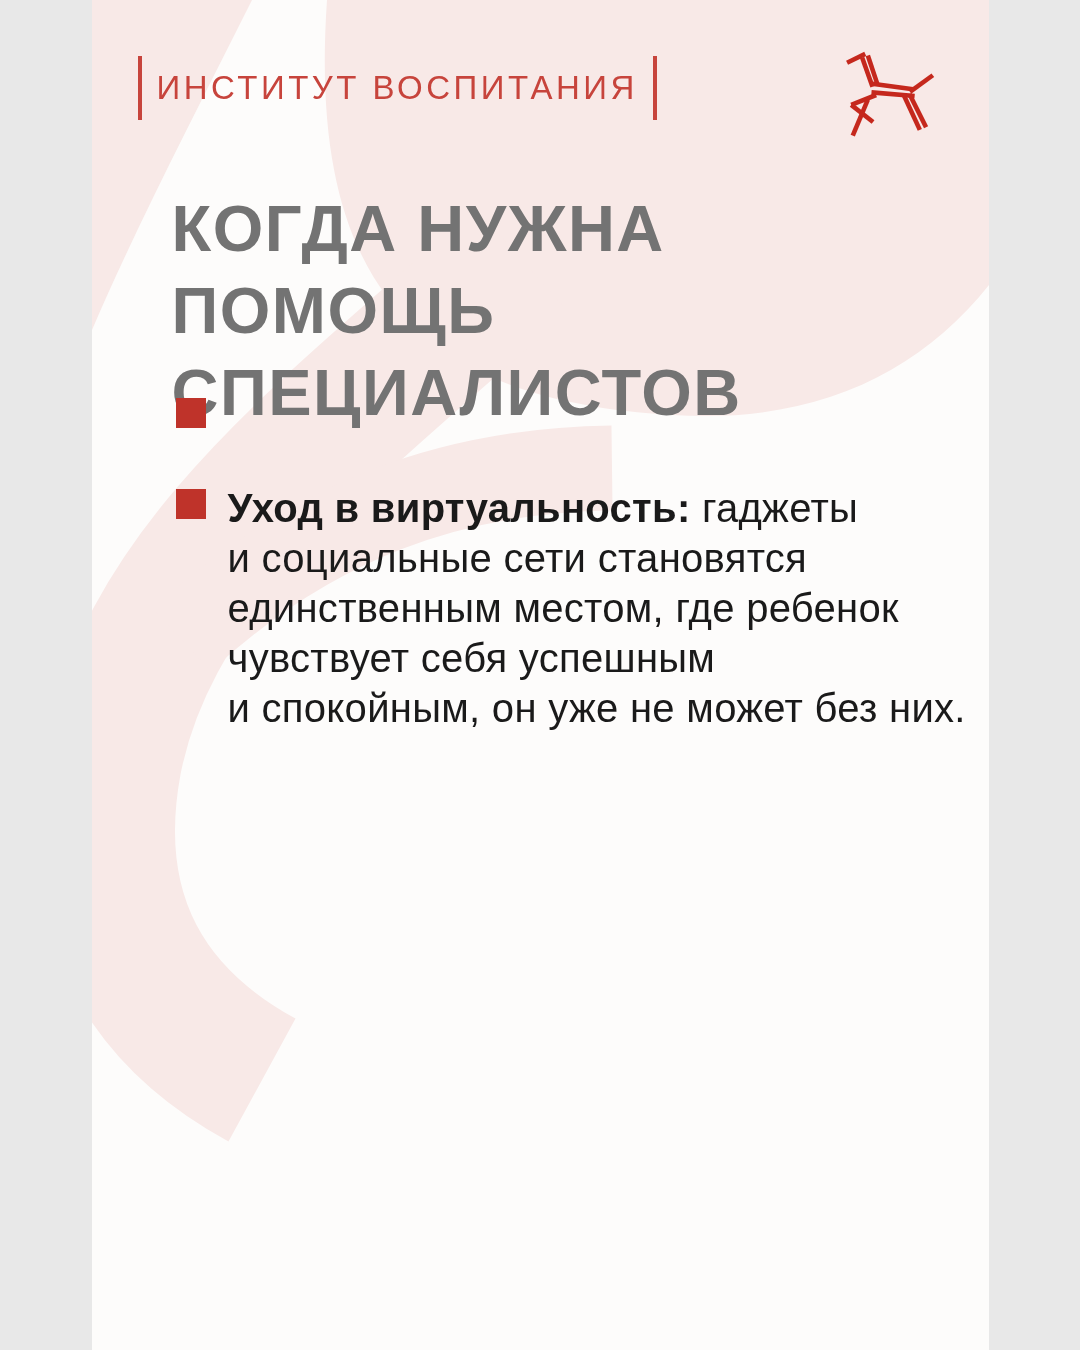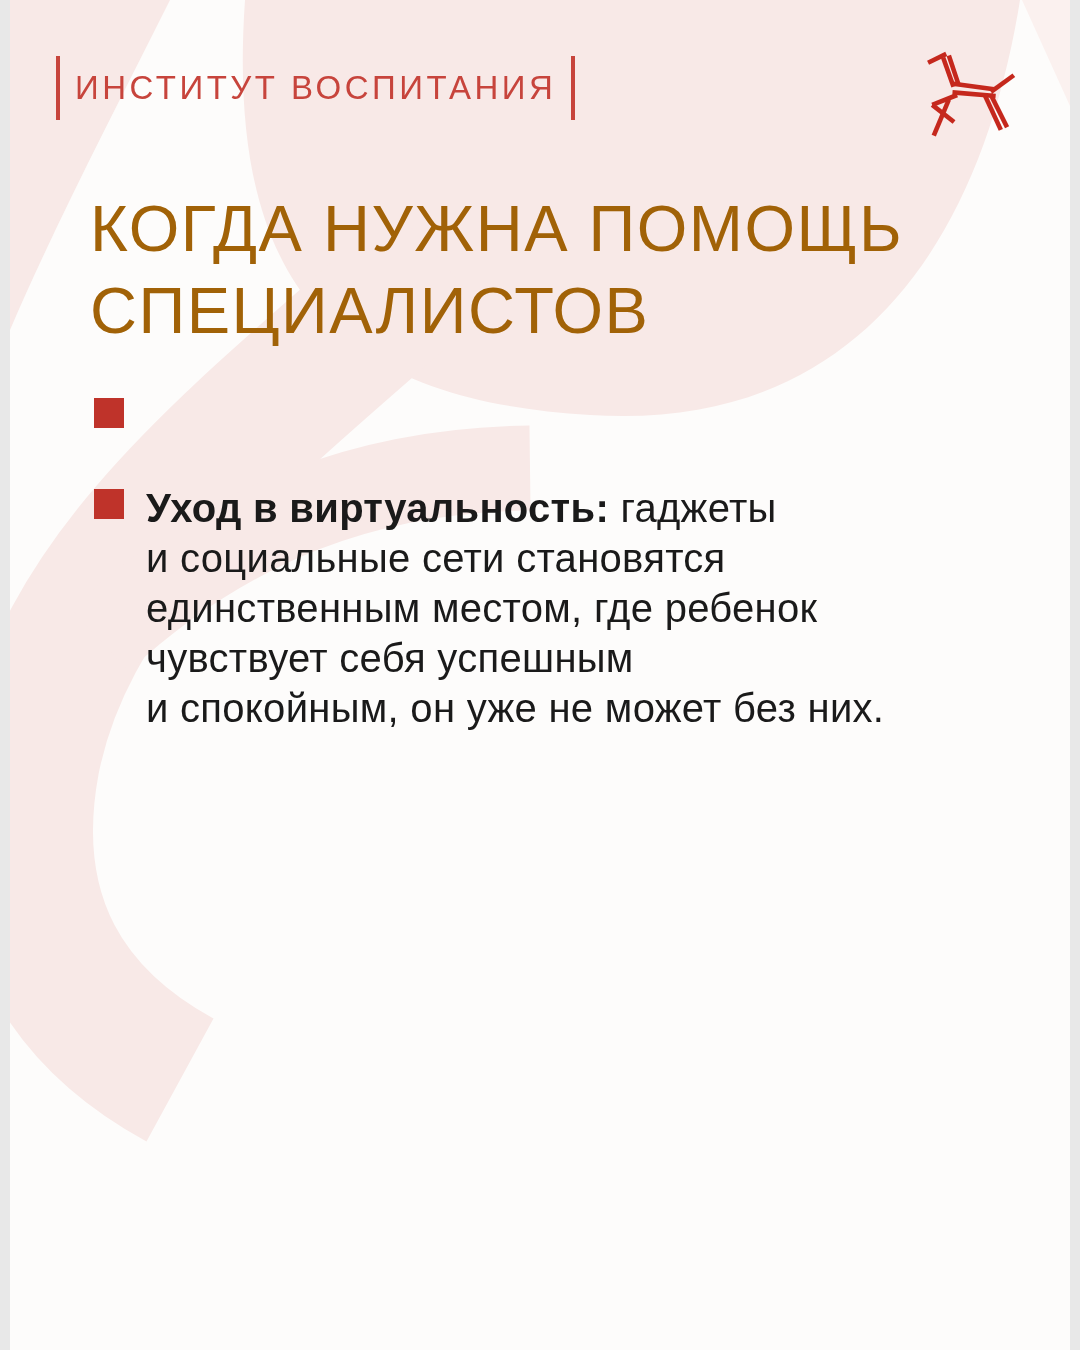--- a/index.html
+++ b/index.html
@@ -5,7 +5,7 @@
   html,body{margin:0;padding:0;background:#e8e8e8;}
   .canvas{
     position:relative;
-    width:1060px;height:1350px;
+    width:897px;height:1350px;
     margin:0 auto;
     background:#fdfcfb;
     overflow:hidden;

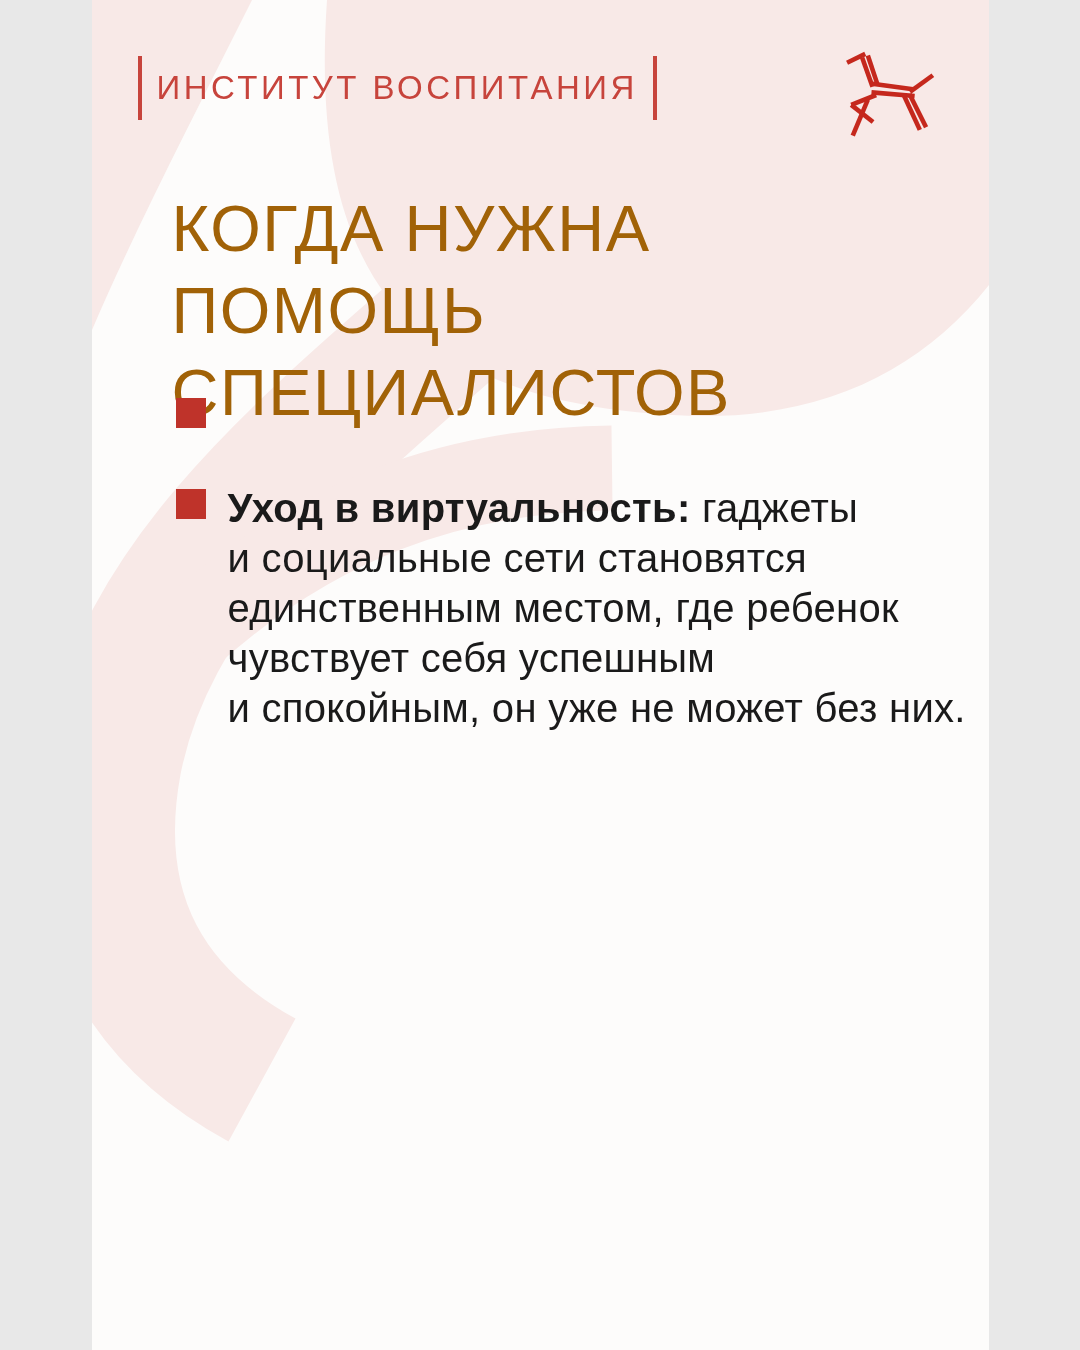--- a/index.html
+++ b/index.html
@@ -36,9 +36,9 @@
     margin:0;
     font-size:65px;
     line-height:82px;
-    font-weight:400;
+    font-weight:700;
     letter-spacing:1.5px;
-    color:#a16207;
+    color:#737373;
     white-space:pre-line;
   }
 

